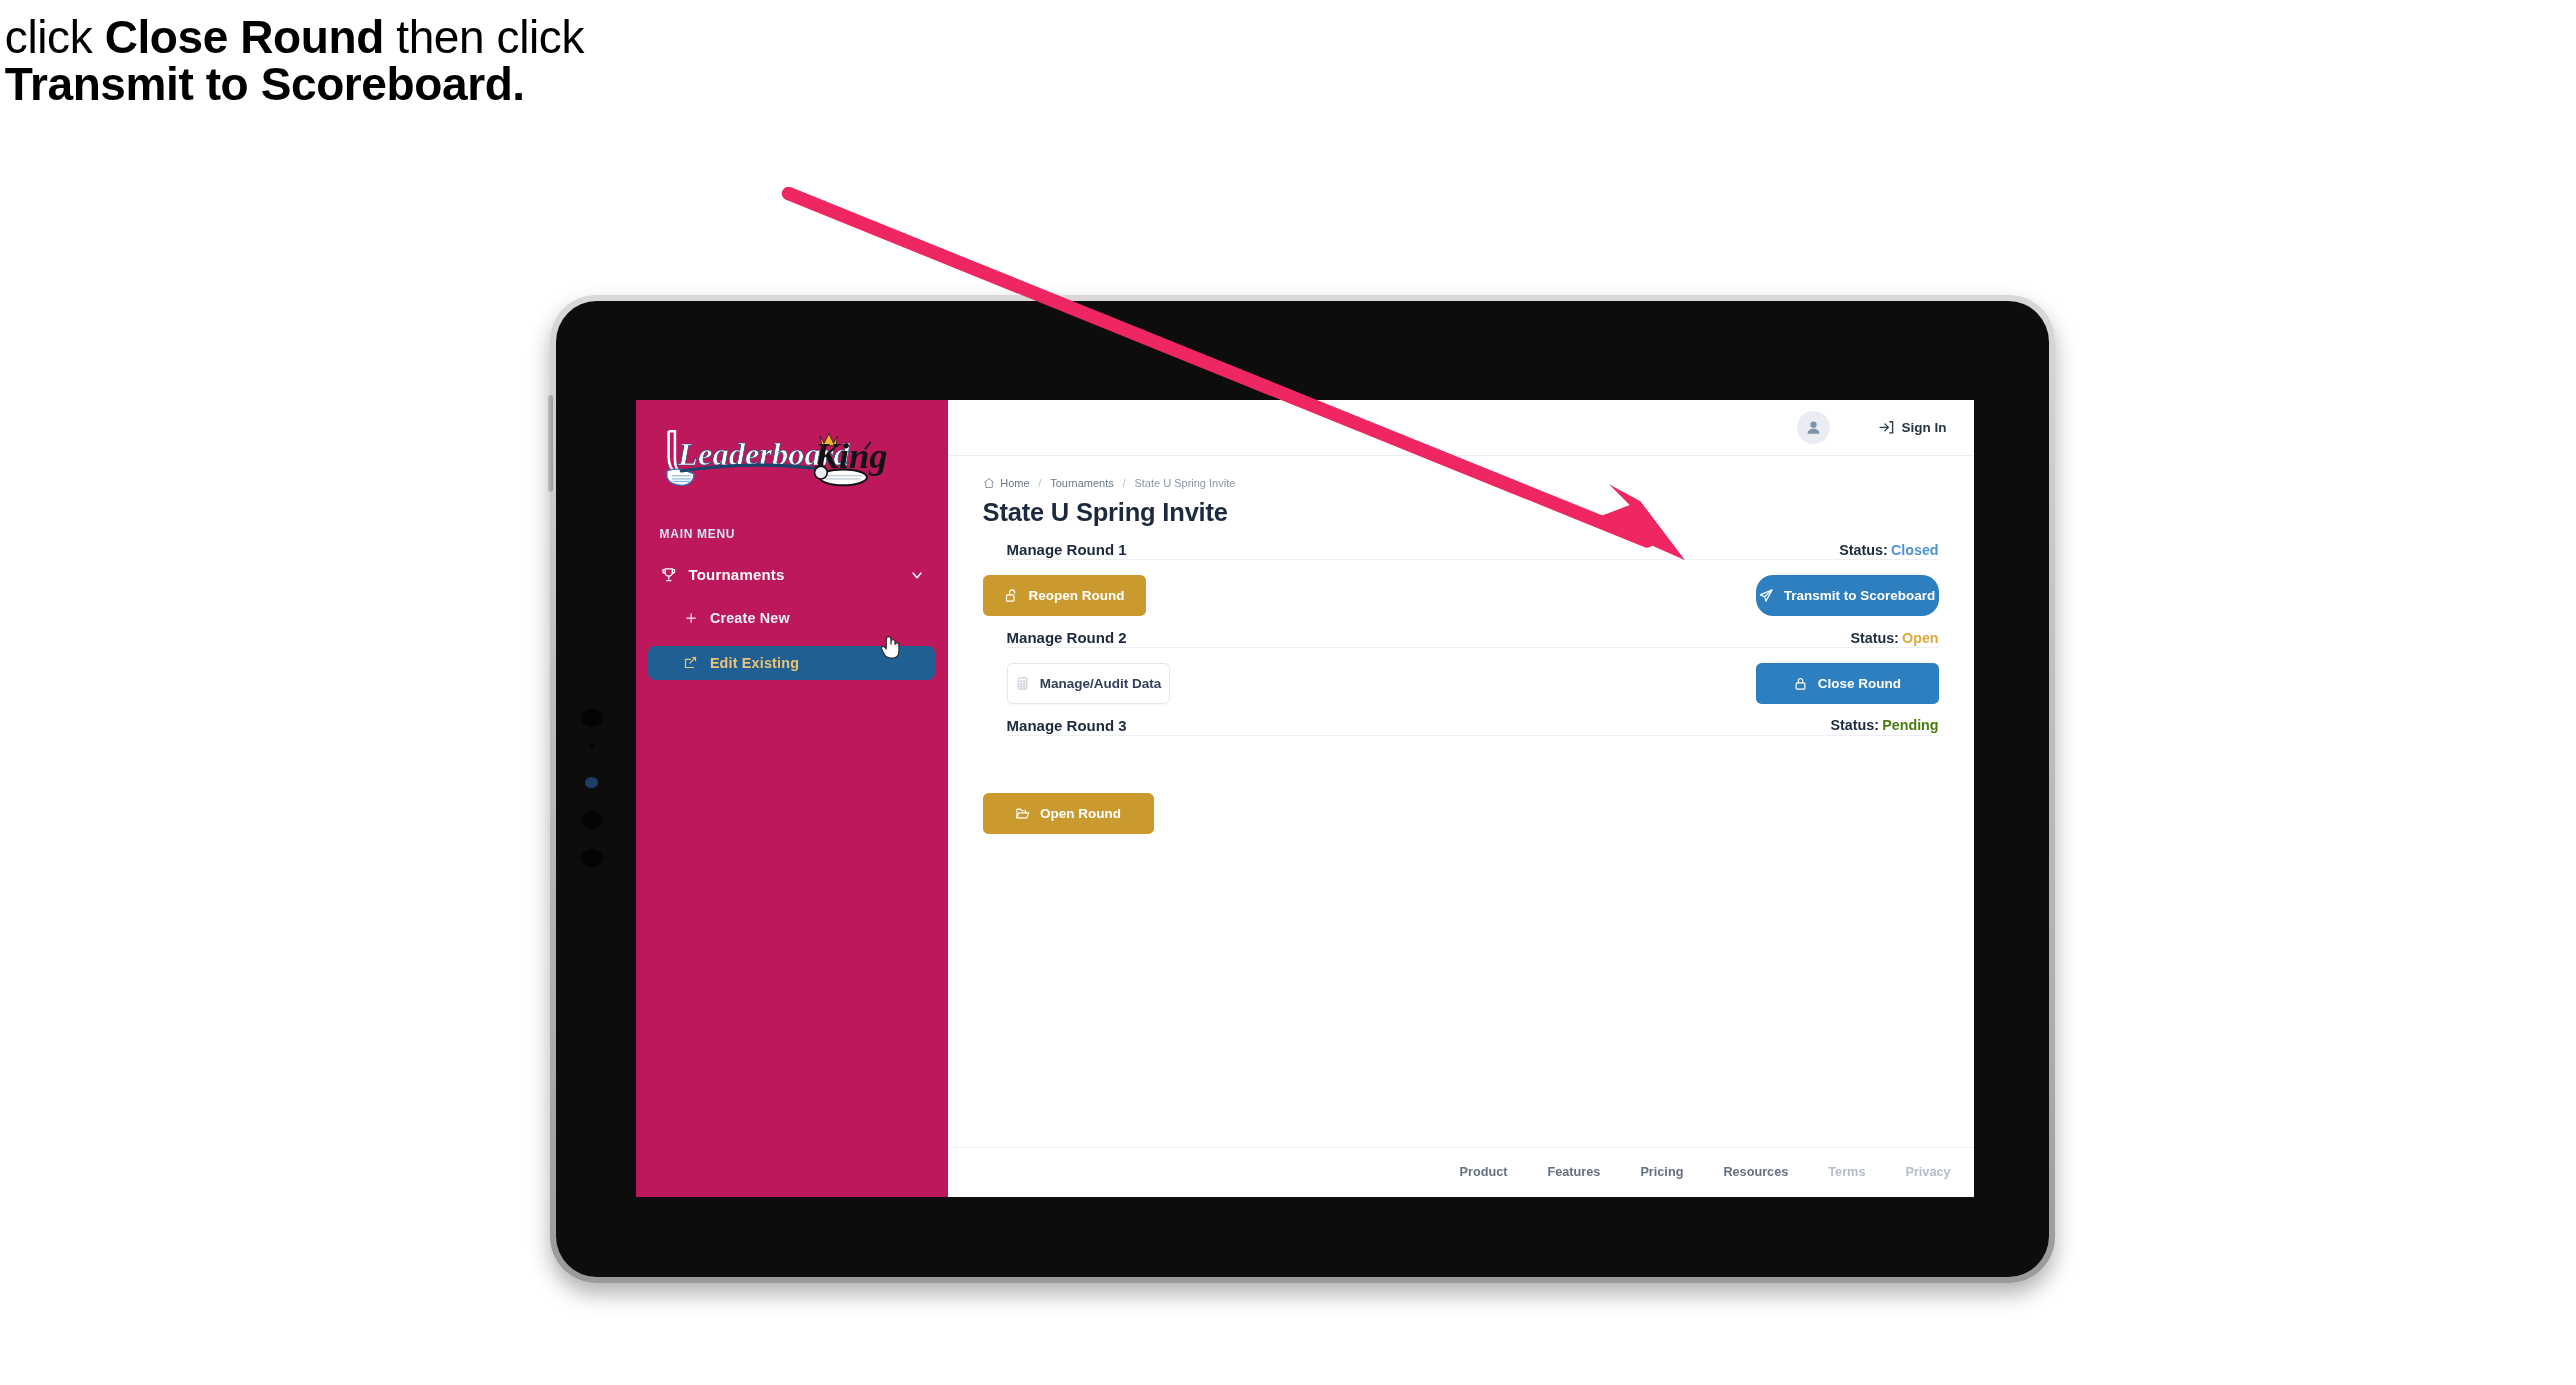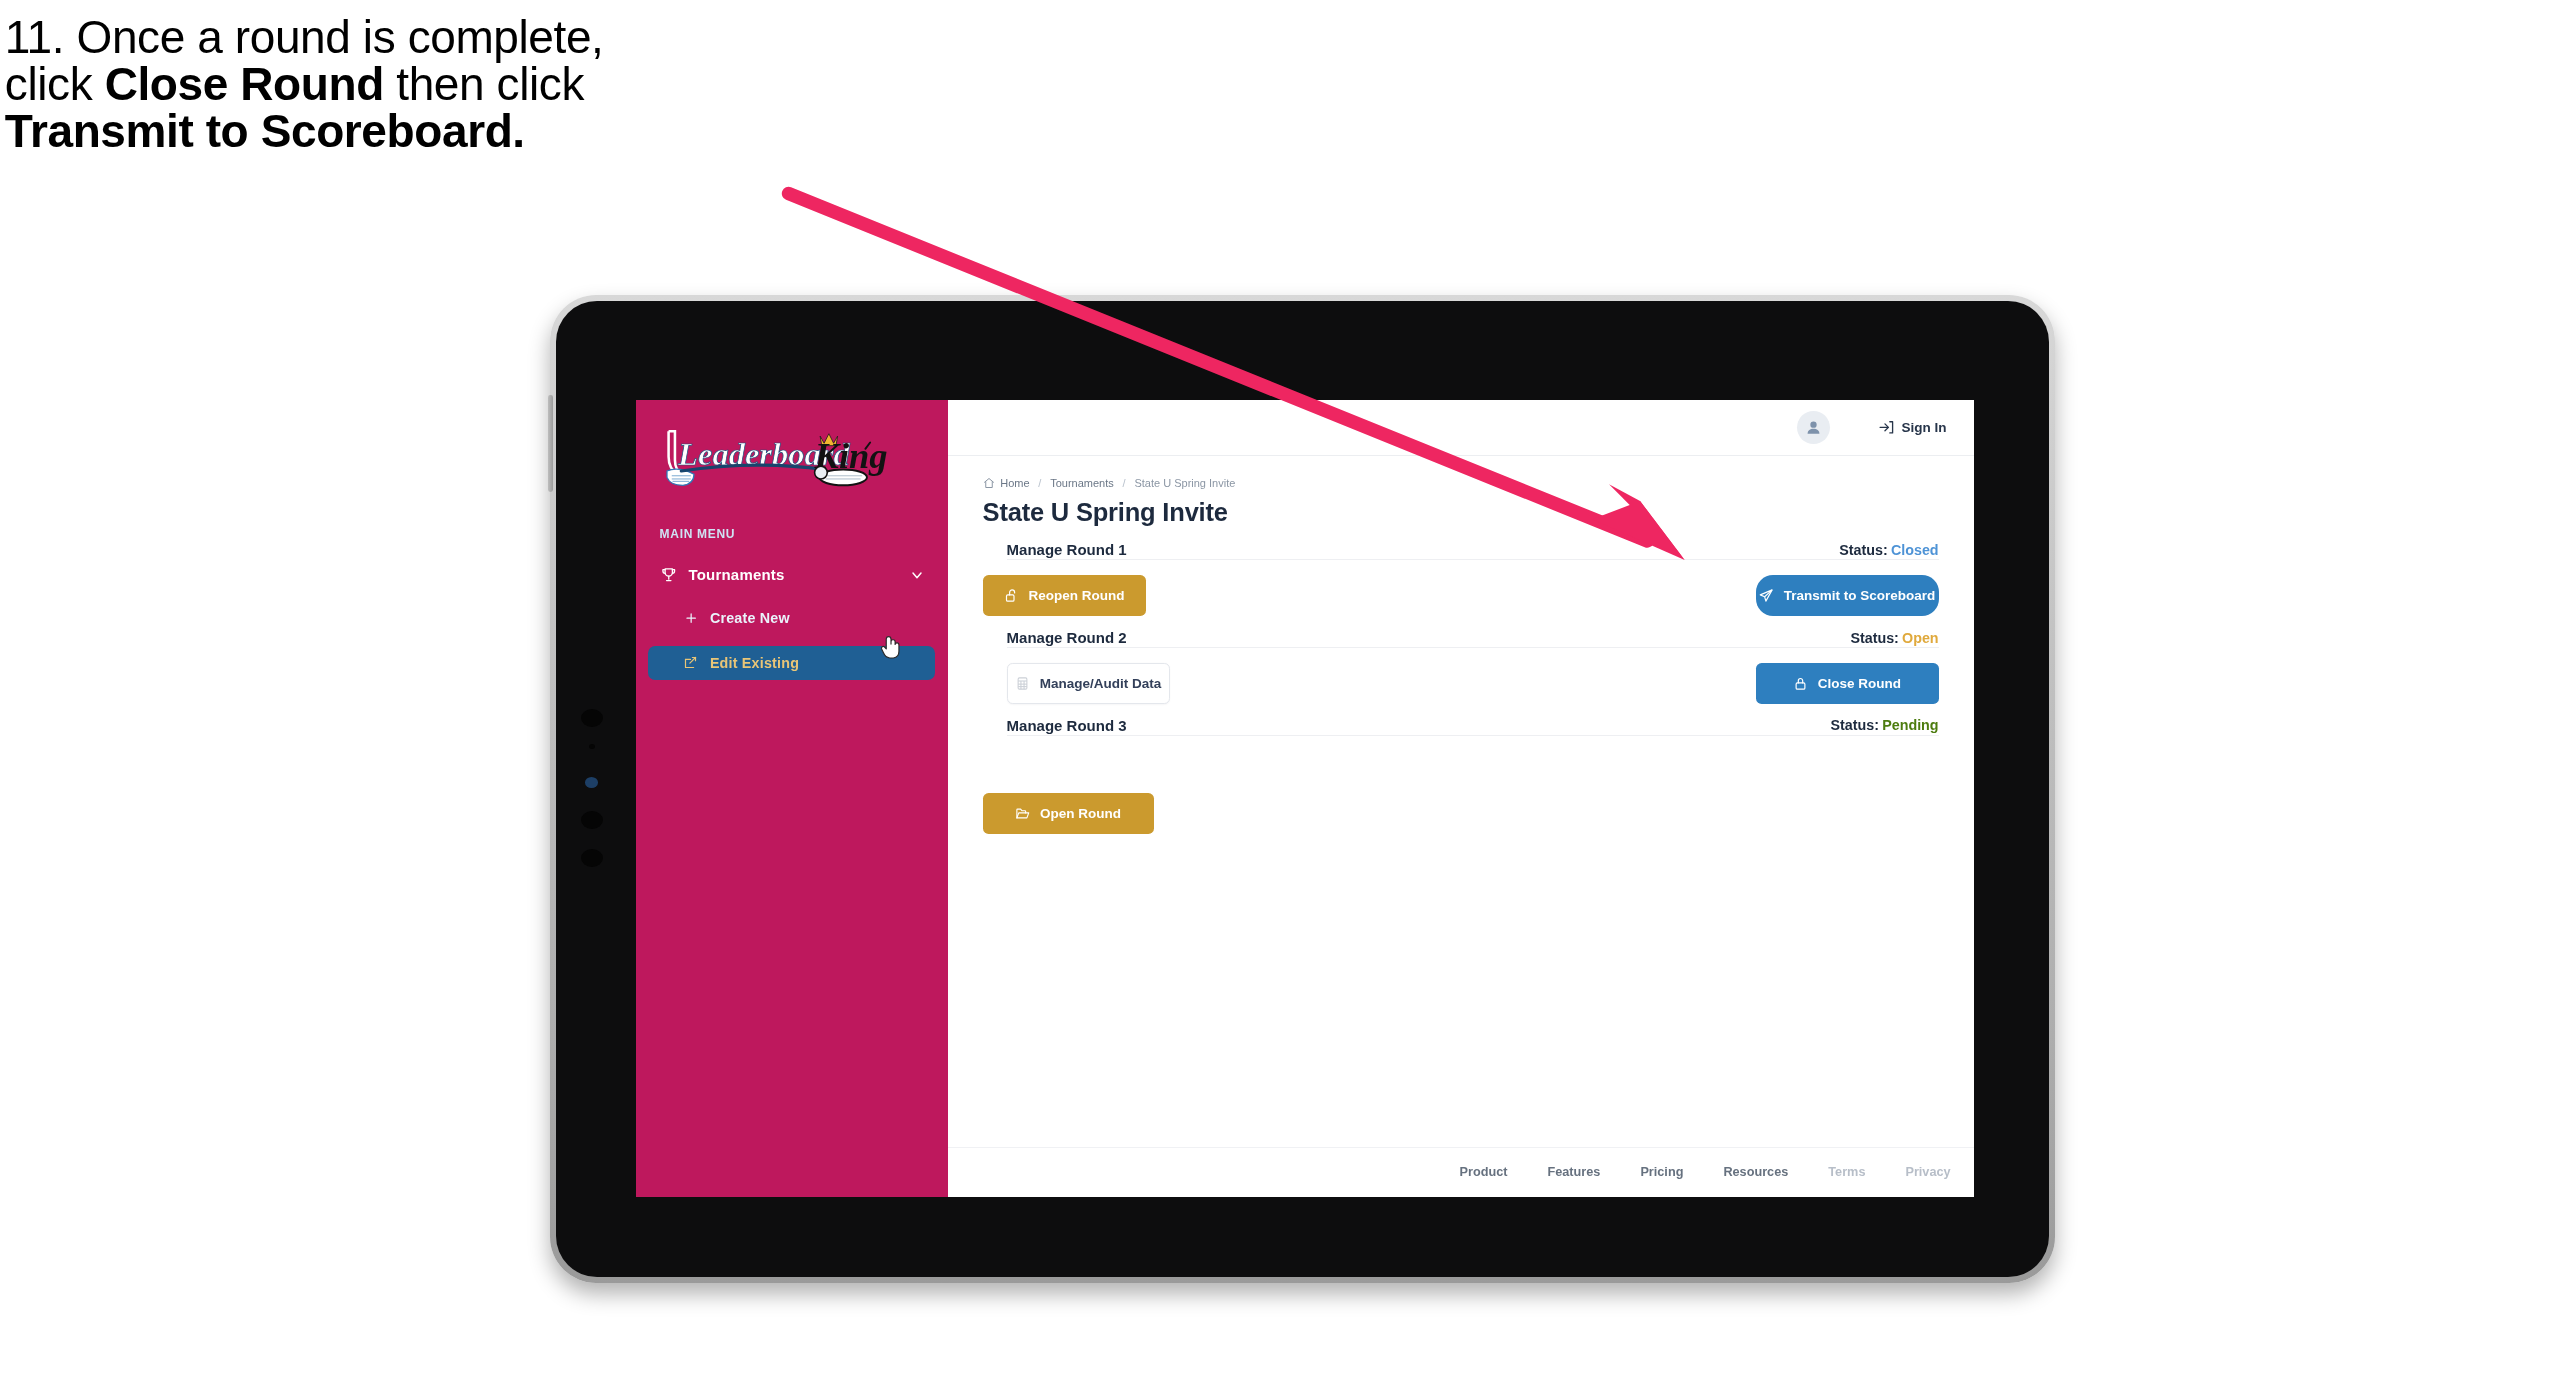--- a/index.html
+++ b/index.html
@@ -259,7 +259,6 @@
 <body>
 
 <div id="caption">
-  <span class="ln">11. Once a round is complete,</span>
   <span class="ln"><span>click </span><b>Close Round</b><span> then click</span></span>
   <span class="ln"><b>Transmit to Scoreboard.</b></span>
 </div>

